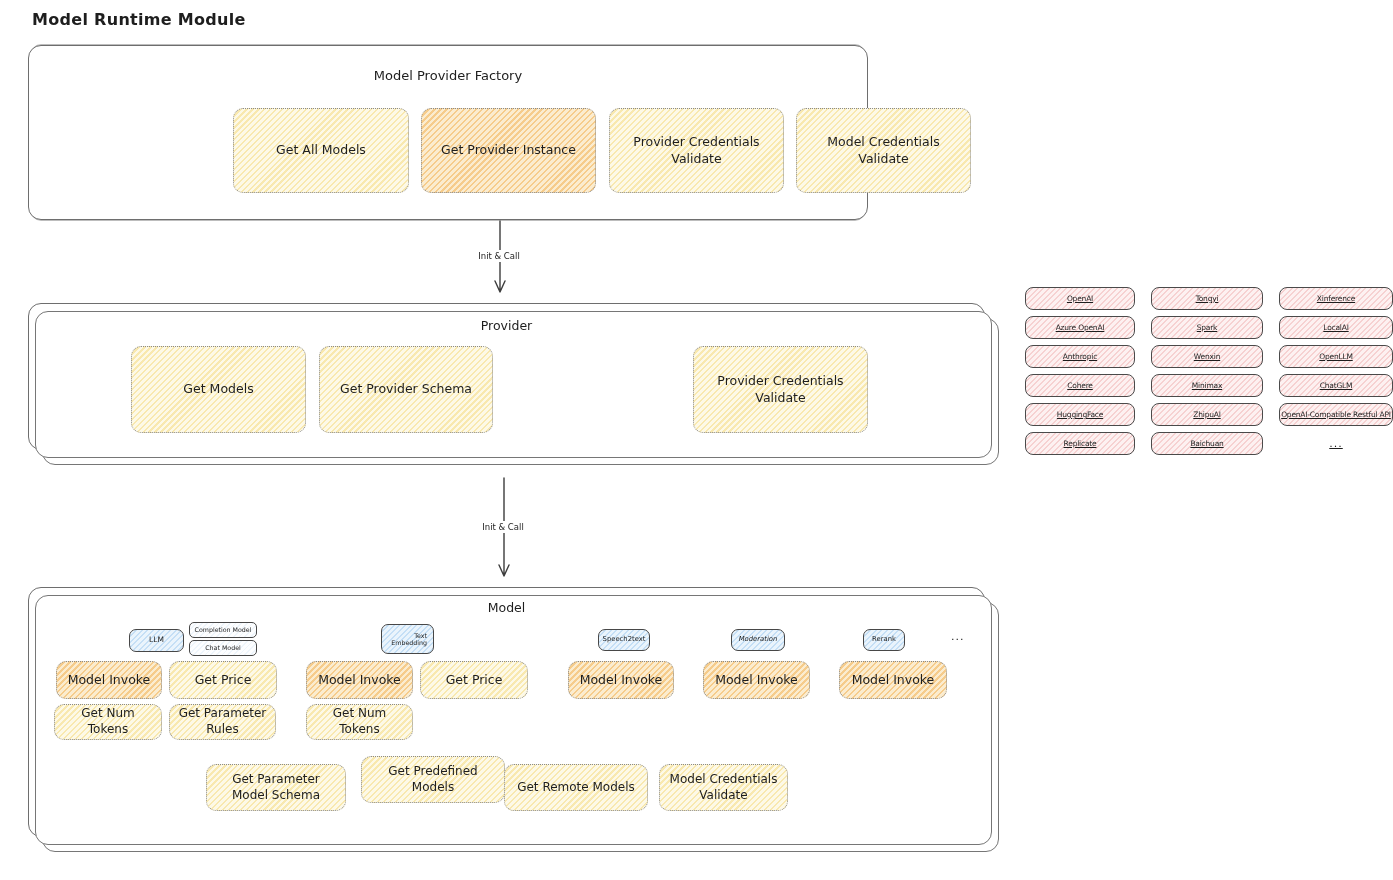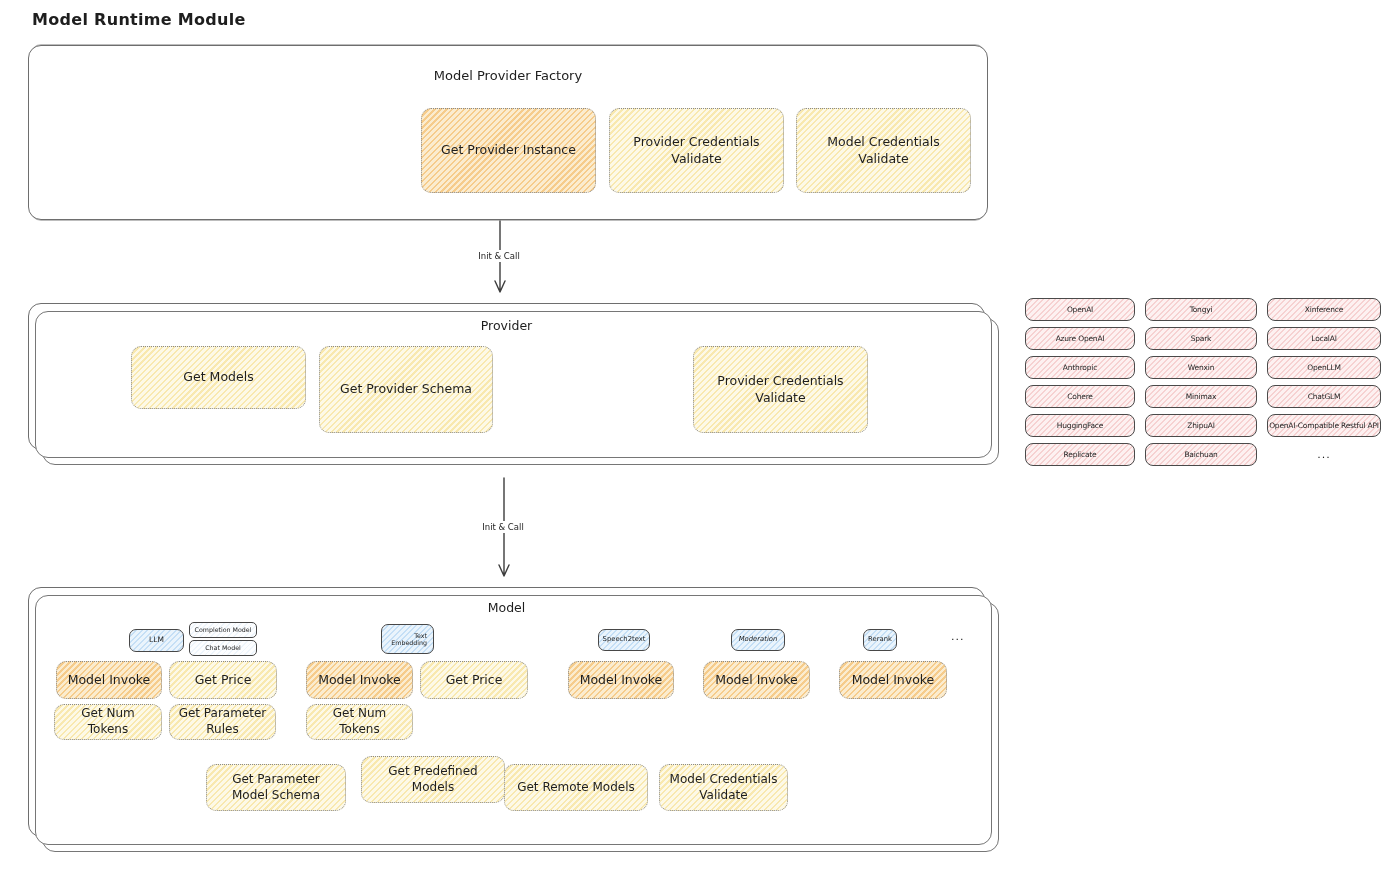--- a/index.html
+++ b/index.html
@@ -17,7 +17,7 @@
   }
   .panel.stacked::before { left:6px; top:7px; z-index:-1; }
   .panel.stacked::after  { left:13px; top:14px; z-index:-2; }
-  .panel-factory { left:28px; top:45px; width:960px; height:175px;
+  .panel-factory { left:28px; top:45px; width:840px; height:175px;
     box-shadow:0 -4px 0 -3px #bdbdbd, 0 4px 0 -3px #bdbdbd; }
   .panel-provider { left:28px; top:303px; width:957px; height:147px; }
   .panel-model { left:28px; top:587px; width:957px; height:250px; }

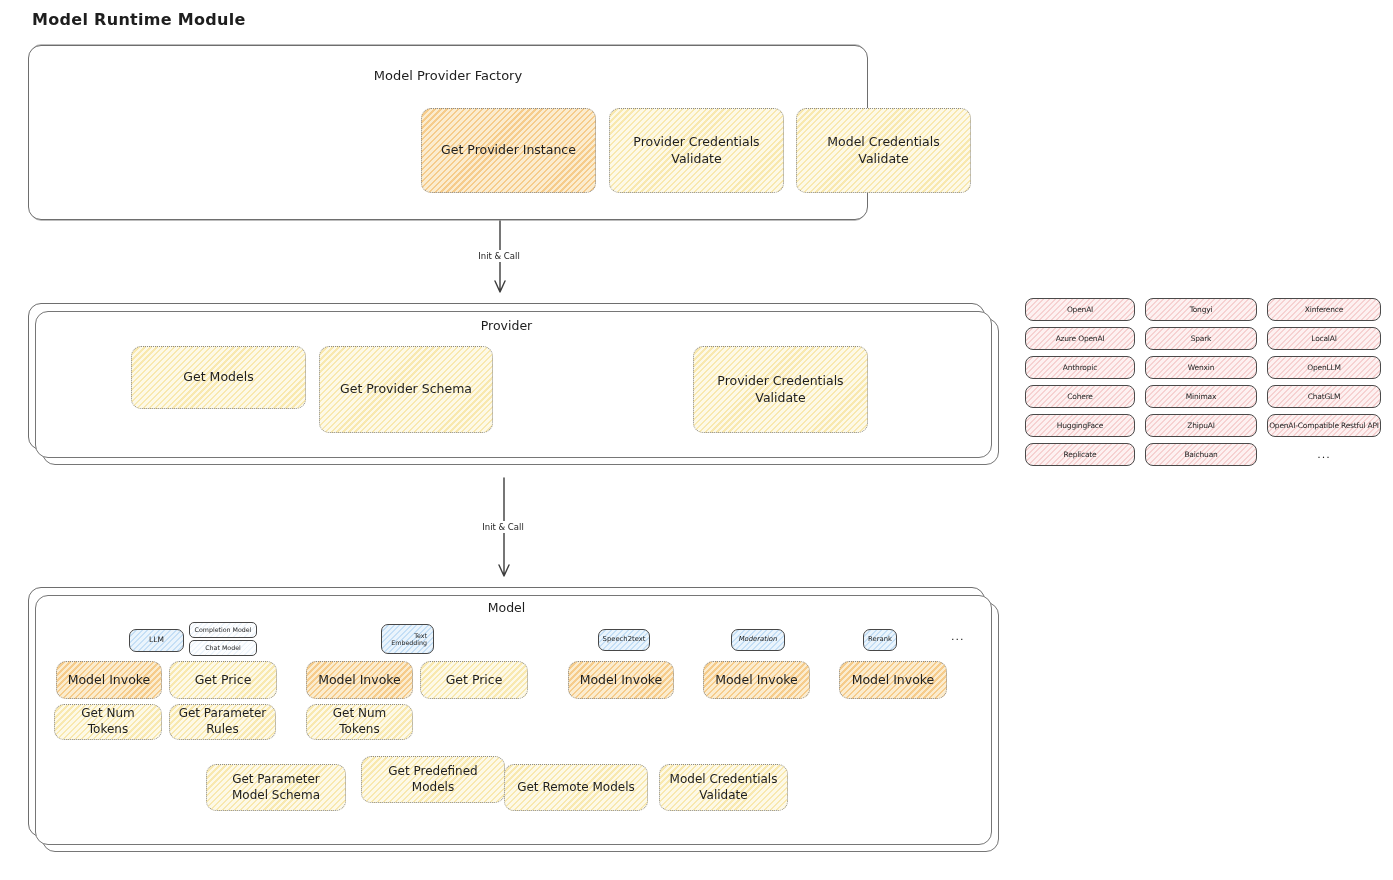--- a/index.html
+++ b/index.html
@@ -64,6 +64,7 @@
 
   <div class="panel panel-factory">
     <div class="panel-title" style="top:22px;">Model Provider Factory</div>
+    <div class="node fill-yellow" style="left:204px;top:62px;width:176px;height:85px;">Get All Models</div>
     <div class="node fill-orange" style="left:392px;top:62px;width:175px;height:85px;">Get Provider Instance</div>
     <div class="node fill-yellow" style="left:580px;top:62px;width:175px;height:85px;">Provider Credentials Validate</div>
     <div class="node fill-yellow" style="left:767px;top:62px;width:175px;height:85px;">Model Credentials Validate</div>

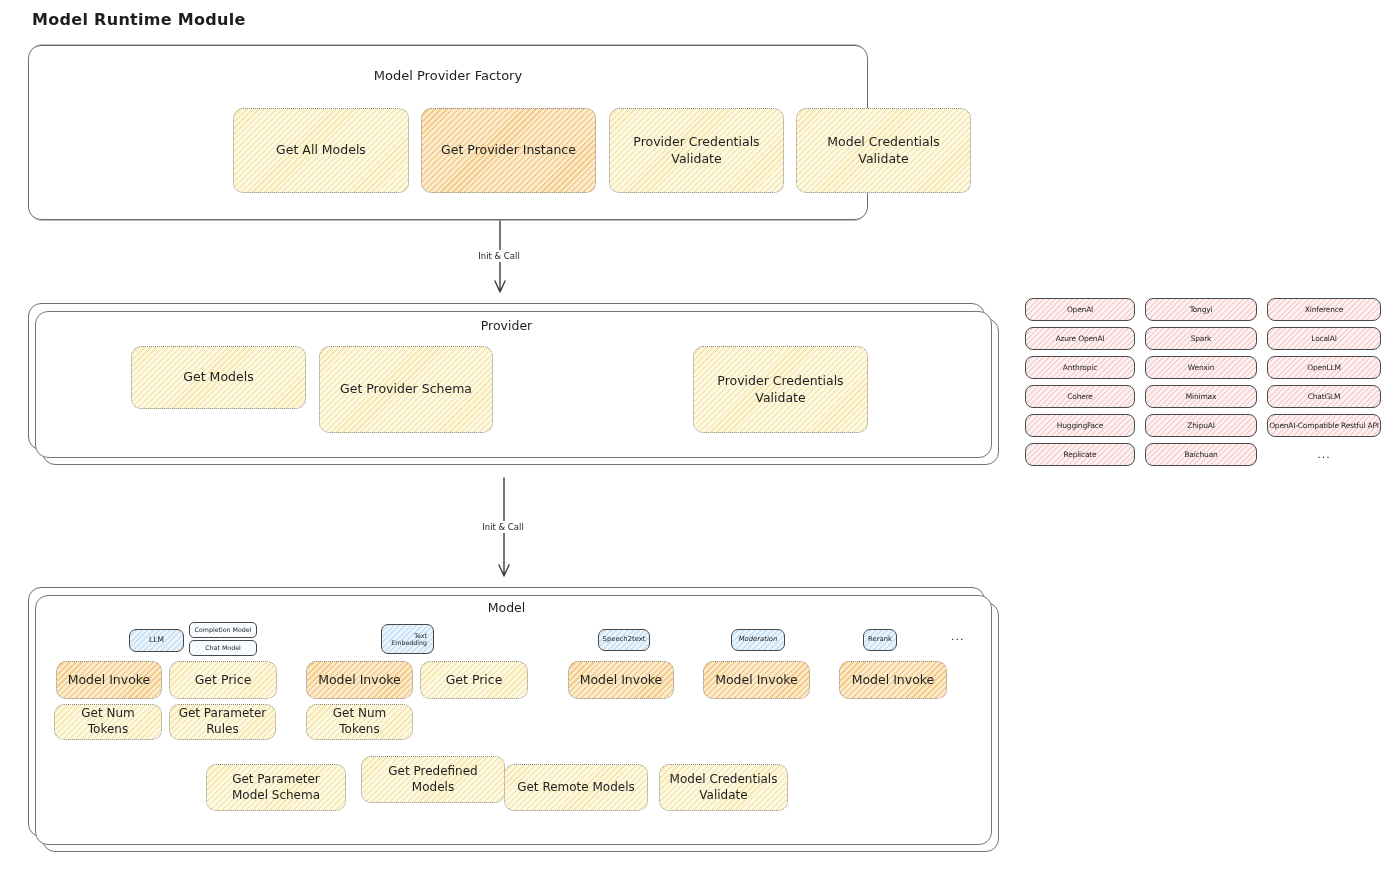--- a/index.html
+++ b/index.html
@@ -39,8 +39,8 @@
   .node { position:absolute; display:flex; align-items:center; justify-content:center;
     text-align:center; border:1.4px dotted #8a8a8a; border-radius:10px;
     font-size:12.5px; line-height:1.3; padding:2px 8px; }
-  .pink-grid { position:absolute; left:1025px; top:298px; display:grid;
-    grid-template-columns:110px 112px 114px; gap:6px 10px; }
+  .pink-grid { position:absolute; left:1025px; top:287px; display:grid;
+    grid-template-columns:110px 112px 114px; gap:6px 16px;text-decoration:underline; }
   .pink-box { height:23px; display:flex; align-items:center; justify-content:center;
     border:1.2px solid #4a4a4a; border-radius:8px; font-size:7.5px; letter-spacing:-.2px;
     white-space:nowrap; overflow:hidden; }

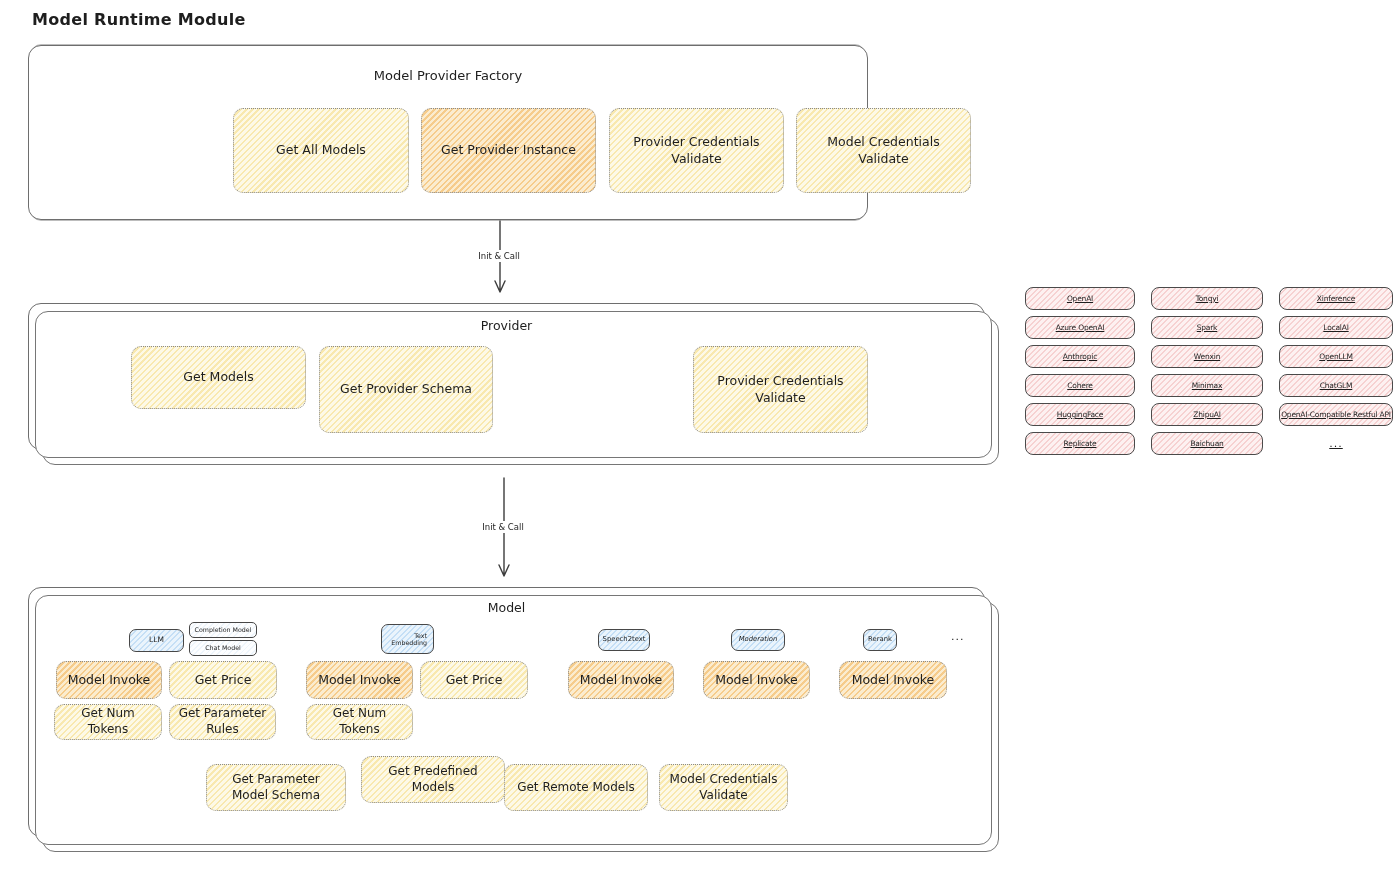--- a/index.html
+++ b/index.html
@@ -77,7 +77,7 @@
 
   <div class="panel panel-provider stacked">
     <div class="panel-title" style="top:14px;font-size:12.5px;">Provider</div>
-    <div class="node fill-yellow" style="left:102px;top:42px;width:175px;height:63px;text-align:right;">Get Models</div>
+    <div class="node fill-yellow" style="left:102px;top:42px;width:175px;height:87px;text-align:right;">Get Models</div>
     <div class="node fill-yellow" style="left:290px;top:42px;width:174px;height:87px;">Get Provider Schema</div>
     <div class="node fill-yellow" style="left:664px;top:42px;width:175px;height:87px;">Provider Credentials Validate</div>
   </div>

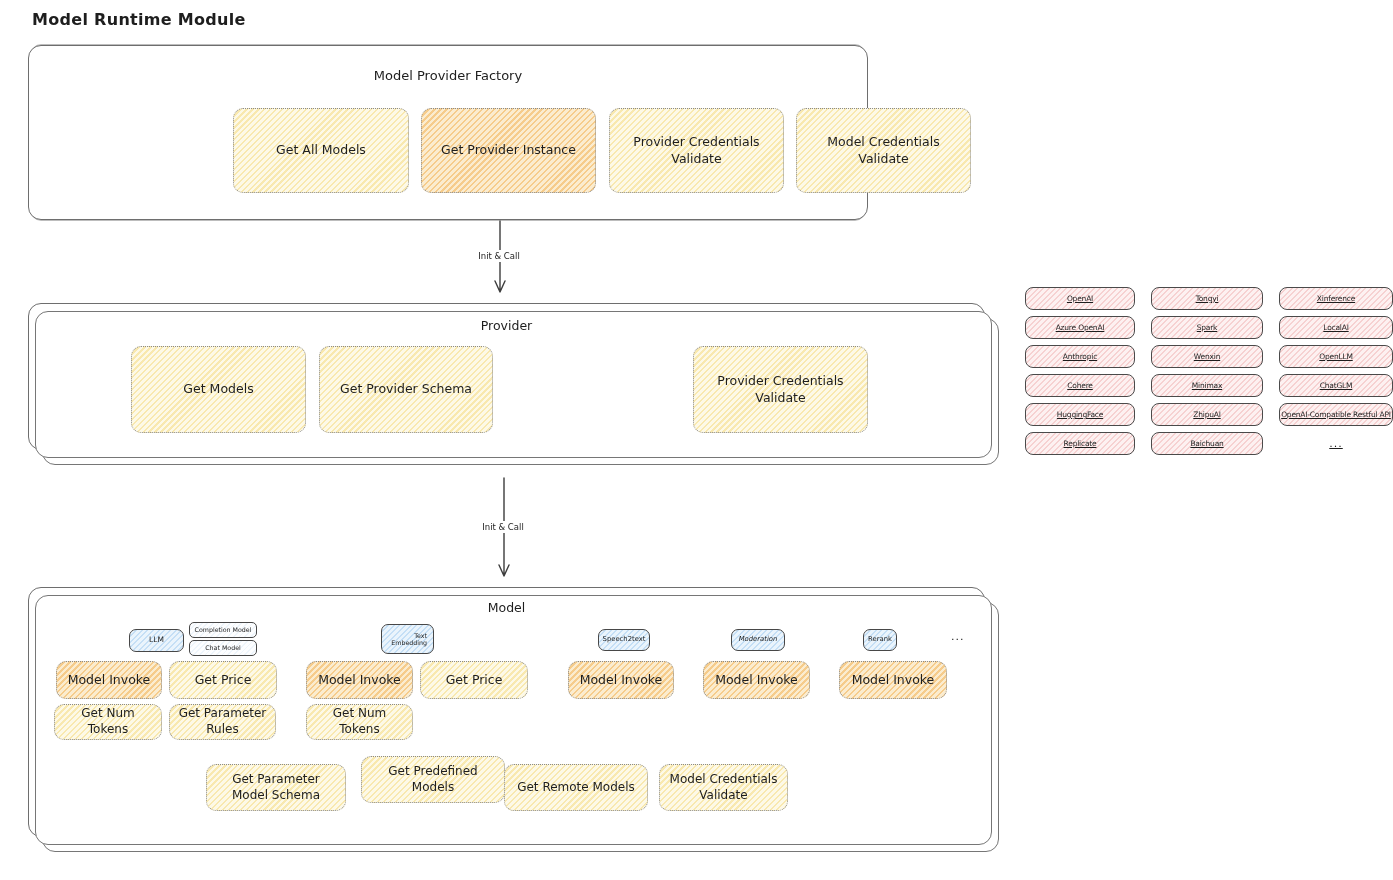--- a/index.html
+++ b/index.html
@@ -117,7 +117,7 @@
     <div class="tag fill-blue" style="left:352px;top:36px;width:53px;height:30px;font-size:6.3px;padding:0 6px;">Text Embedding</div>
     <div class="tag fill-blue" style="left:569px;top:41px;width:52px;height:22px;font-size:6.8px;">Speech2text</div>
     <div class="tag fill-blue" style="left:702px;top:41px;width:54px;height:22px;font-size:6.8px;font-style:italic;">Moderation</div>
-    <div class="tag fill-blue" style="left:834px;top:41px;width:34px;height:22px;font-size:6.8px;">Rerank</div>
+    <div class="tag fill-blue" style="left:834px;top:41px;width:42px;height:22px;font-size:6.8px;">Rerank</div>
     <div class="dots" style="left:922px;top:42px;">...</div>
 
     <div class="node fill-orange" style="left:27px;top:73px;width:106px;height:38px;">Model Invoke</div>

